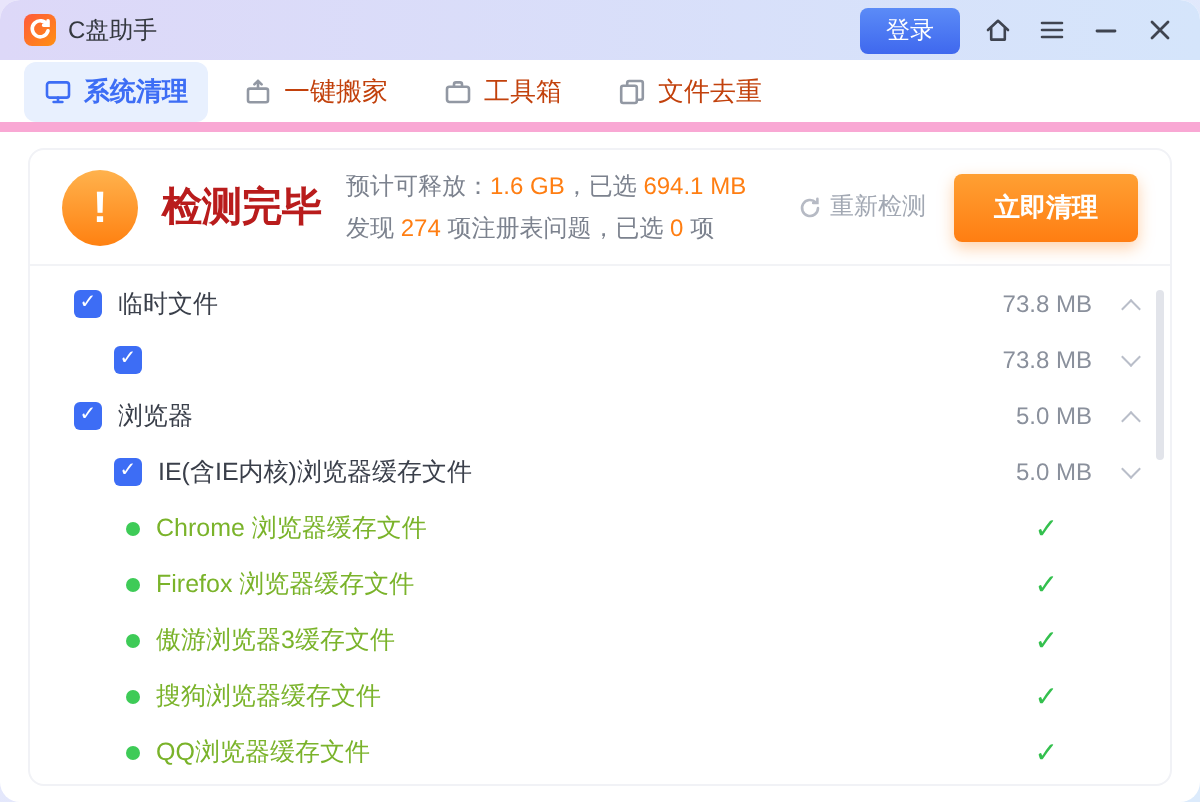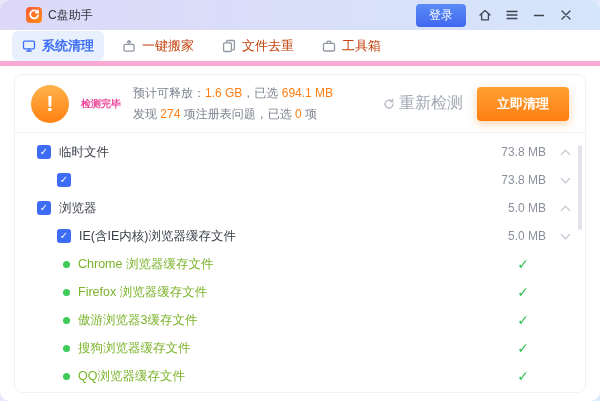--- a/index.html
+++ b/index.html
@@ -13,7 +13,7 @@
 
   
   .titlebar { height:30px; background:linear-gradient(90deg,#ddd8f8 0%,#d5e5fb 100%);
-              display:flex; align-items:center; padding:0 26px; gap:6px; }
+              display:flex; align-items:center; padding:0 12px; gap:6px; }
   .logo { width:16px; height:16px; border-radius:4px;
           background:linear-gradient(135deg,#ff5a3c,#ff9012);
           display:flex; align-items:center; justify-content:center; flex:0 0 auto; }

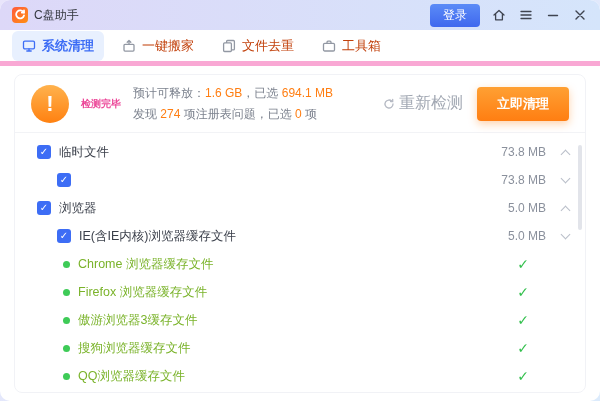--- a/index.html
+++ b/index.html
@@ -130,17 +130,17 @@
     </div>
     <div class="tab">
       <svg width="14" height="14" viewBox="0 0 14 14" fill="none" stroke="currentColor" stroke-width="1.3" stroke-linejoin="round">
+          <rect x="1.5" y="4.4" width="11" height="7.6" rx="1.2"></rect>
+          <path d="M5 4.4V3.2a1 1 0 0 1 1-1h2a1 1 0 0 1 1 1v1.2"></path>
+        </svg>
+      <span>工具箱</span>
+    </div>
+    <div class="tab">
+      <svg width="14" height="14" viewBox="0 0 14 14" fill="none" stroke="currentColor" stroke-width="1.3" stroke-linejoin="round">
           <rect x="4.6" y="1.5" width="7.8" height="9.4" rx="1"></rect>
           <rect x="1.6" y="3.9" width="7.8" height="8.6" rx="1" fill="#fff"></rect>
         </svg>
       <span>文件去重</span>
-    </div>
-    <div class="tab">
-      <svg width="14" height="14" viewBox="0 0 14 14" fill="none" stroke="currentColor" stroke-width="1.3" stroke-linejoin="round">
-          <rect x="1.5" y="4.4" width="11" height="7.6" rx="1.2"></rect>
-          <path d="M5 4.4V3.2a1 1 0 0 1 1-1h2a1 1 0 0 1 1 1v1.2"></path>
-        </svg>
-      <span>工具箱</span>
     </div>
   </div>
 

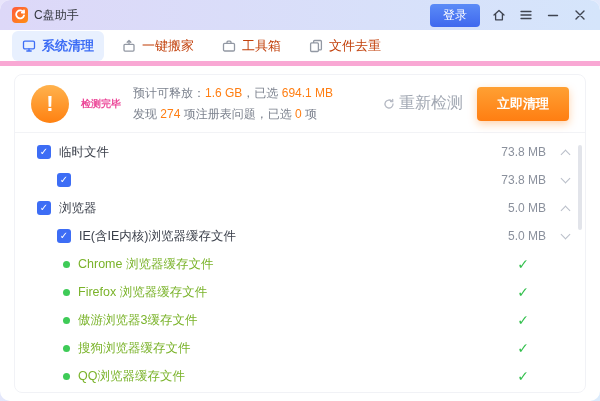--- a/index.html
+++ b/index.html
@@ -43,7 +43,7 @@
           background:linear-gradient(180deg,#ffb24d,#ff8111);
           color:#fff; font-weight:bold; font-size:22px; line-height:1;
           display:flex; align-items:center; justify-content:center; flex:0 0 auto; }
-  .stitle { font-size:10px; font-weight:bold; color:#ec4899; white-space:nowrap; }
+  .stitle { font-size:20px; font-weight:bold; color:#b91c1c; white-space:nowrap; }
   .sdetail { font-size:12px; color:#7c828e; line-height:1.75; white-space:nowrap; }
   .o { color:#ff7e12; }
   .sright { margin-left:auto; display:flex; align-items:center; gap:14px; }

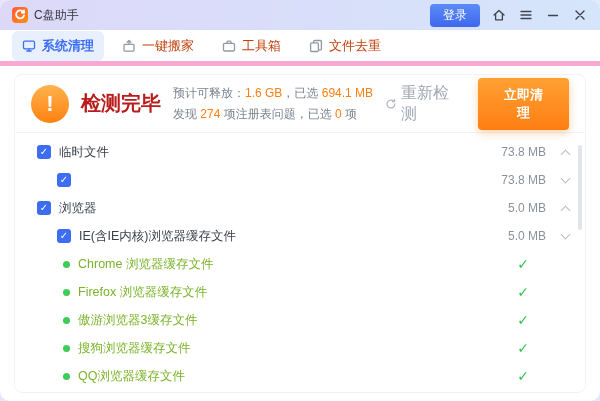--- a/index.html
+++ b/index.html
@@ -47,7 +47,7 @@
   .sdetail { font-size:12px; color:#7c828e; line-height:1.75; white-space:nowrap; }
   .o { color:#ff7e12; }
   .sright { margin-left:auto; display:flex; align-items:center; gap:14px; }
-  .rescan { display:flex; align-items:center; gap:4px; font-size:16px; color:#a2a8b3; cursor:pointer; }
+  .rescan { display:flex; align-items:center; gap:4px; font-size:12px; color:#a2a8b3; cursor:pointer; }
   .clean { border:none; border-radius:4px; background:linear-gradient(180deg,#ffa033,#ff7e12);
            color:#fff; font-size:13px; font-weight:bold; padding:8px 20px; cursor:pointer;
            box-shadow:0 3px 8px rgba(255,126,18,.35); }

